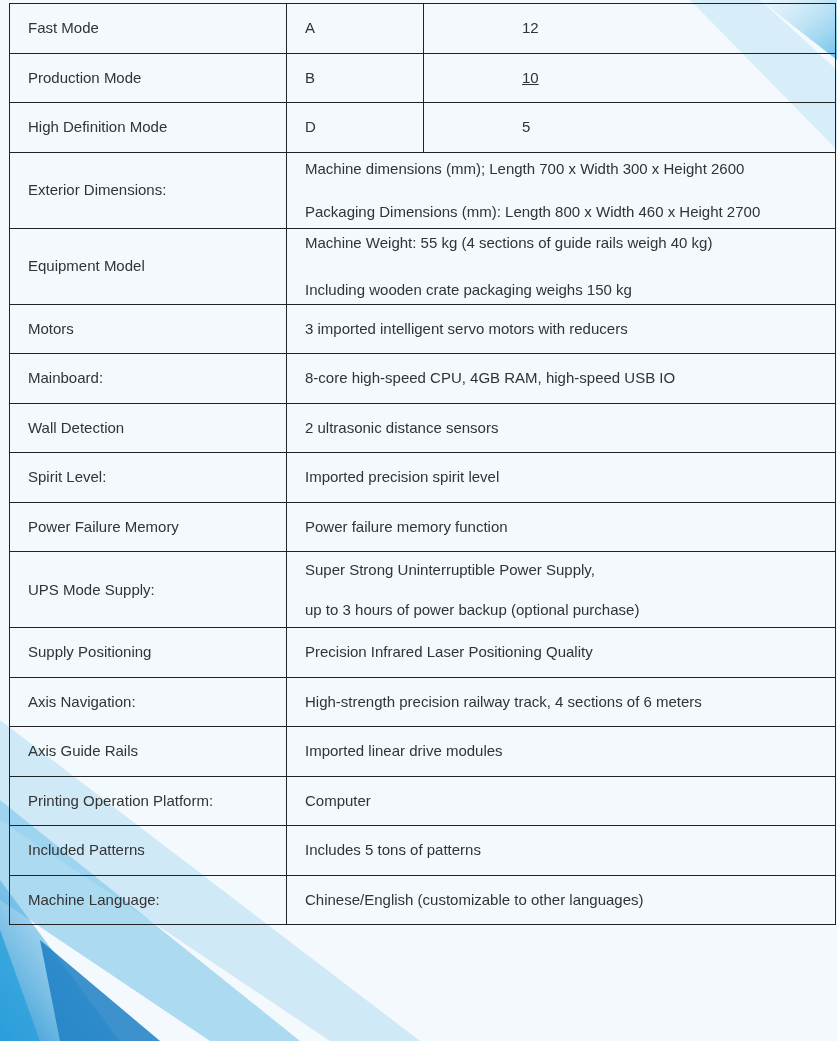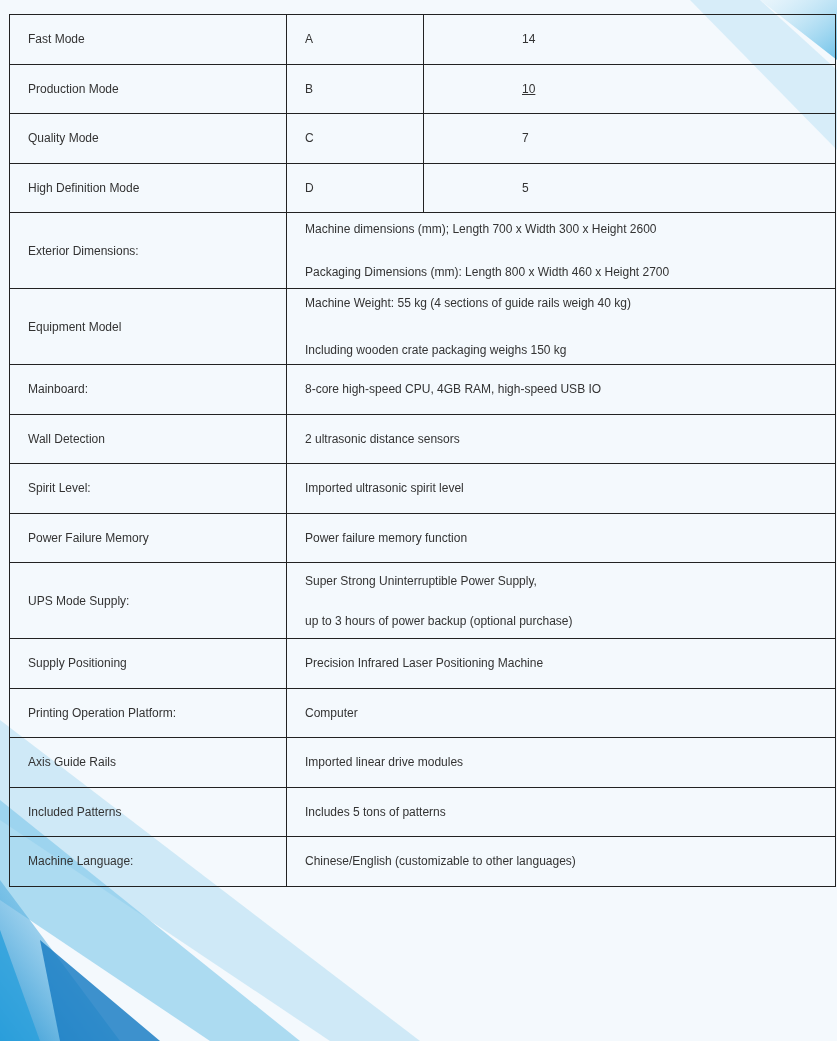--- a/index.html
+++ b/index.html
@@ -11,9 +11,9 @@
   }
   .deco { position:absolute; inset:0; pointer-events:none; }
   table.spec {
-    position:absolute; left:9px; top:14px; width:827px;
+    position:absolute; left:9px; top:3px; width:827px;
     border-collapse:collapse; table-layout:fixed;
-    font-size:12px;
+    font-size:15px;
   }
   table.spec td {
     border:1.3px solid #222; padding:0 0 0 18px; vertical-align:middle;

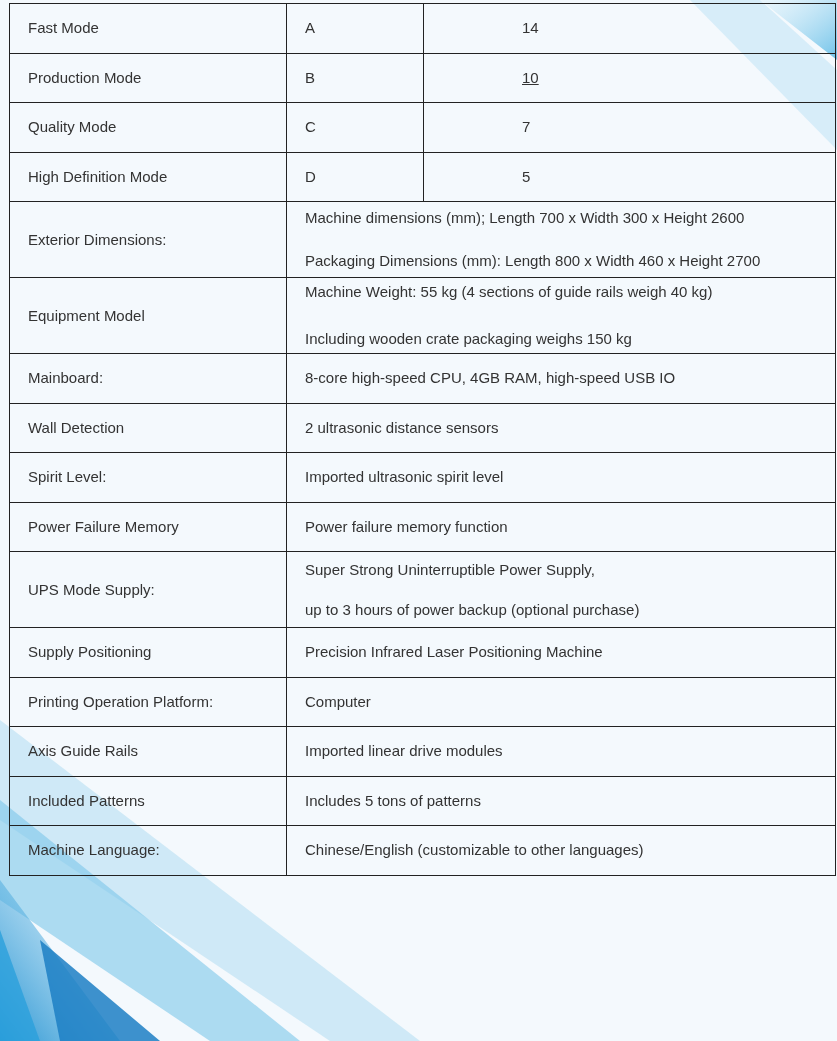--- a/index.html
+++ b/index.html
@@ -51,7 +51,7 @@
       <tr class="r50">
         <td class="label">Fast Mode</td>
         <td style="width: 118px;">A</td>
-        <td style="padding-left: 98px;">14</td>
+        <td style="padding-left: 98px;">12</td>
       </tr>
       <tr class="r50">
         <td class="label">Production Mode</td>

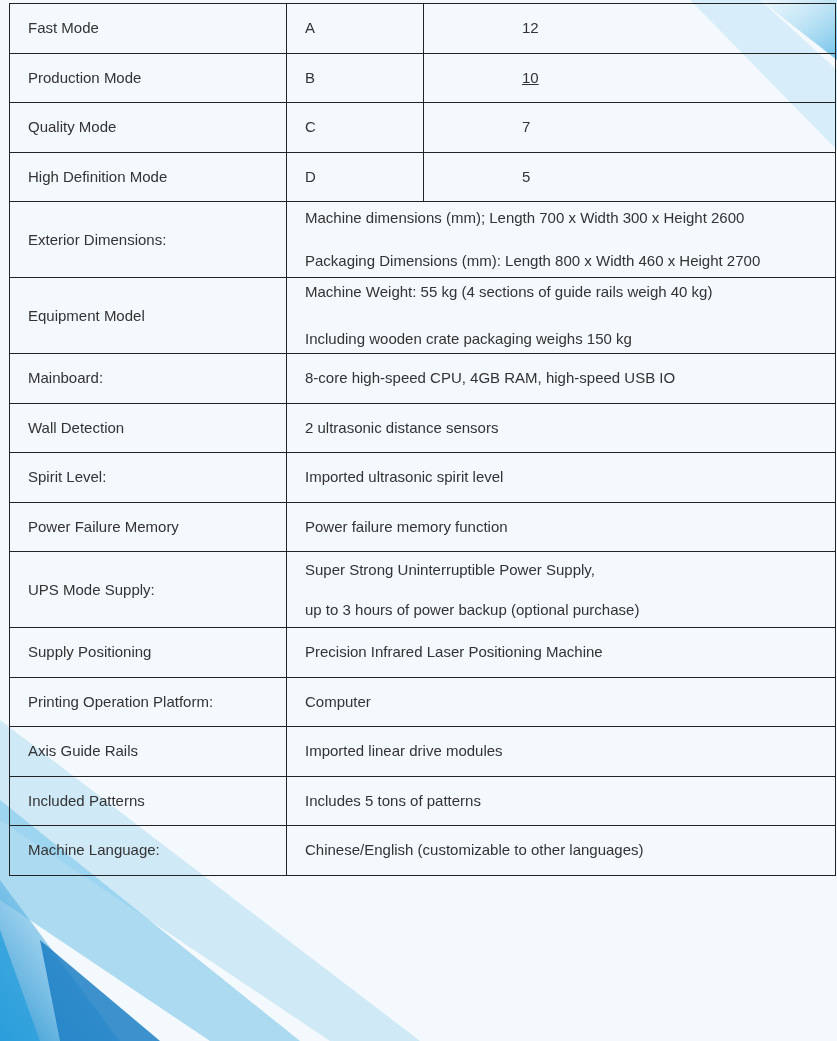--- a/index.html
+++ b/index.html
@@ -57,11 +57,6 @@
         <td class="label">Production Mode</td>
         <td style="width: 118px;">B</td>
         <td style="padding-left: 98px; text-decoration: underline;">10</td>
-      </tr>
-      <tr class="r50">
-        <td class="label">Quality Mode</td>
-        <td style="width: 118px;">C</td>
-        <td style="padding-left: 98px;">7</td>
       </tr>
       <tr class="r50">
         <td class="label">High Definition Mode</td>

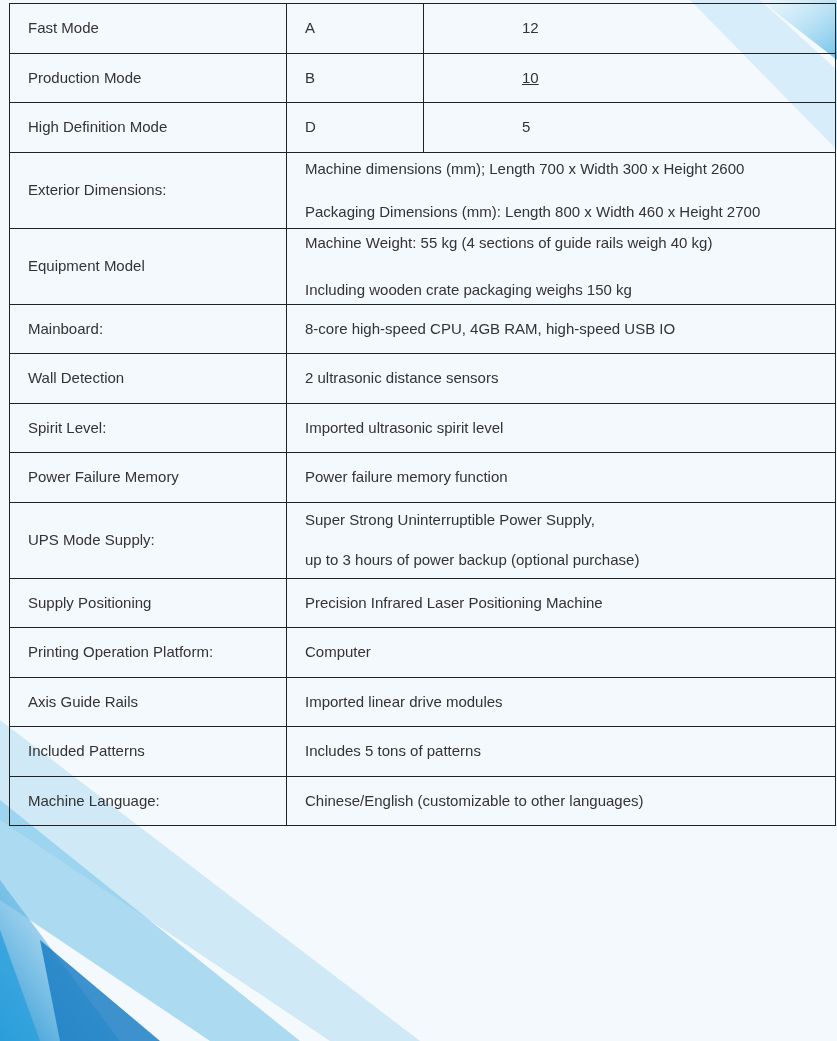--- a/index.html
+++ b/index.html
@@ -78,6 +78,12 @@
         </td>
       </tr>
       <tr class="r50">
+        <td class="label">Motors</td>
+        <td colspan="2">
+          <div>3 imported intelligent servo motors with reducers</div>
+        </td>
+      </tr>
+      <tr class="r50">
         <td class="label">Mainboard:</td>
         <td colspan="2">
           <div>8-core high-speed CPU, 4GB RAM, high-speed USB IO</div>

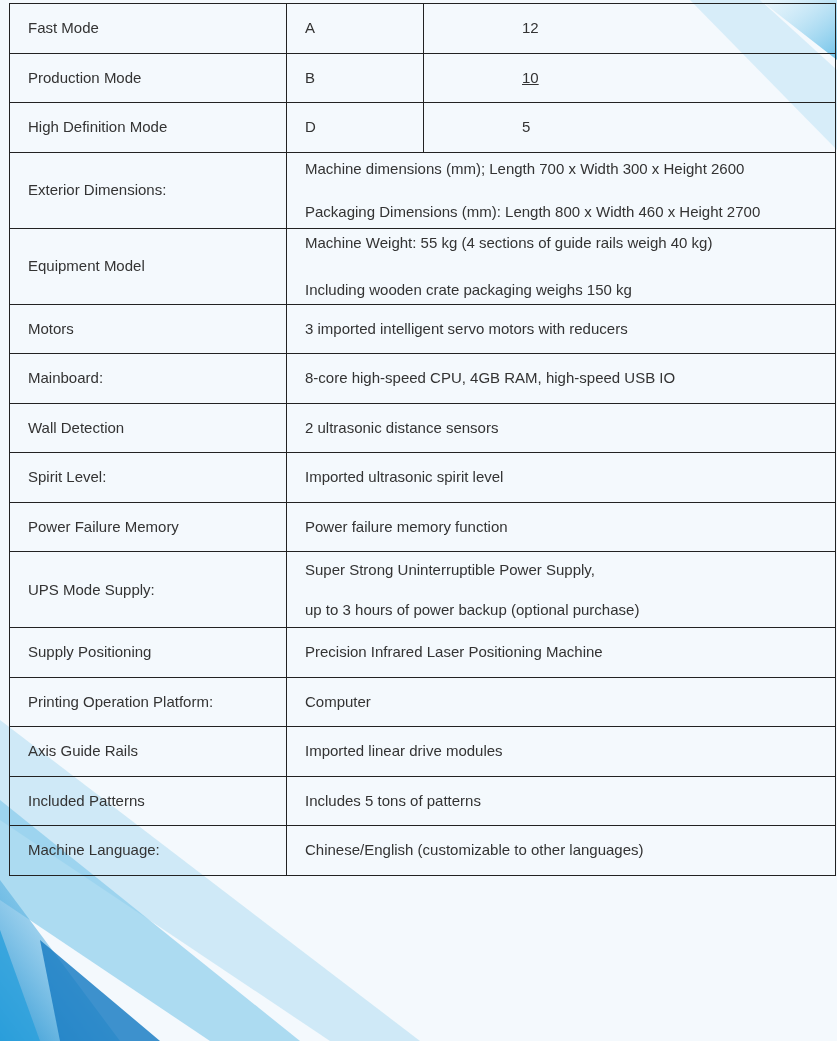--- a/index.html
+++ b/index.html
@@ -98,7 +98,7 @@
       <tr class="r50">
         <td class="label">Spirit Level:</td>
         <td colspan="2">
-          <div>Imported ultrasonic spirit level</div>
+          <div>Imported precision spirit level</div>
         </td>
       </tr>
       <tr class="r50">

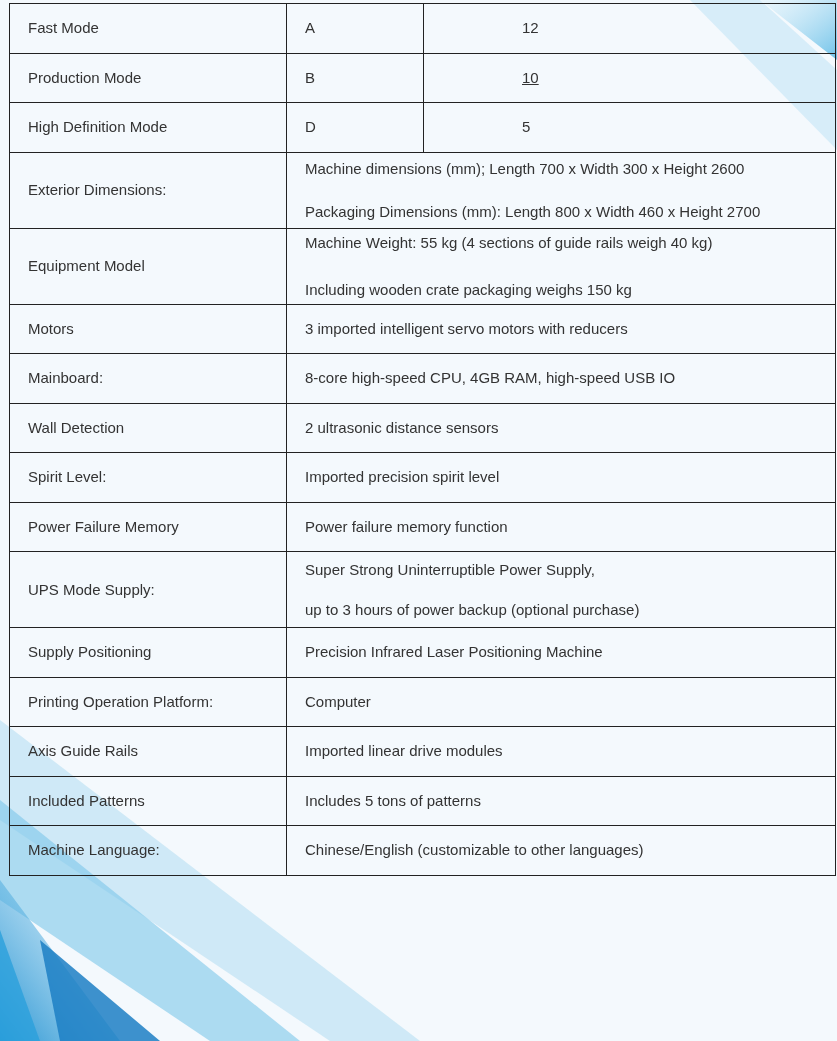--- a/index.html
+++ b/index.html
@@ -117,7 +117,7 @@
       <tr class="r50">
         <td class="label">Supply Positioning</td>
         <td colspan="2">
-          <div>Precision Infrared Laser Positioning Machine</div>
+          <div>Precision Infrared Laser Positioning Quality</div>
         </td>
       </tr>
       <tr class="r50">

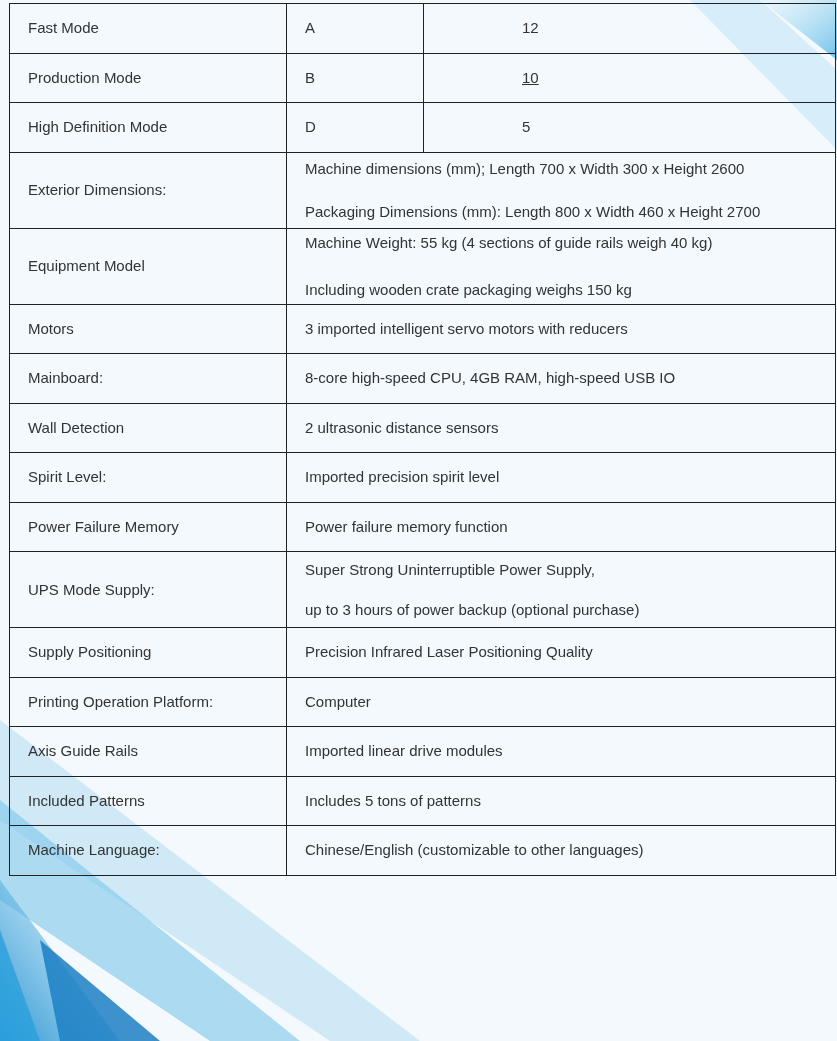--- a/index.html
+++ b/index.html
@@ -121,6 +121,12 @@
         </td>
       </tr>
       <tr class="r50">
+        <td class="label">Axis Navigation:</td>
+        <td colspan="2">
+          <div>High-strength precision railway track, 4 sections of 6 meters</div>
+        </td>
+      </tr>
+      <tr class="r50">
         <td class="label">Printing Operation Platform:</td>
         <td colspan="2">
           <div>Computer</div>

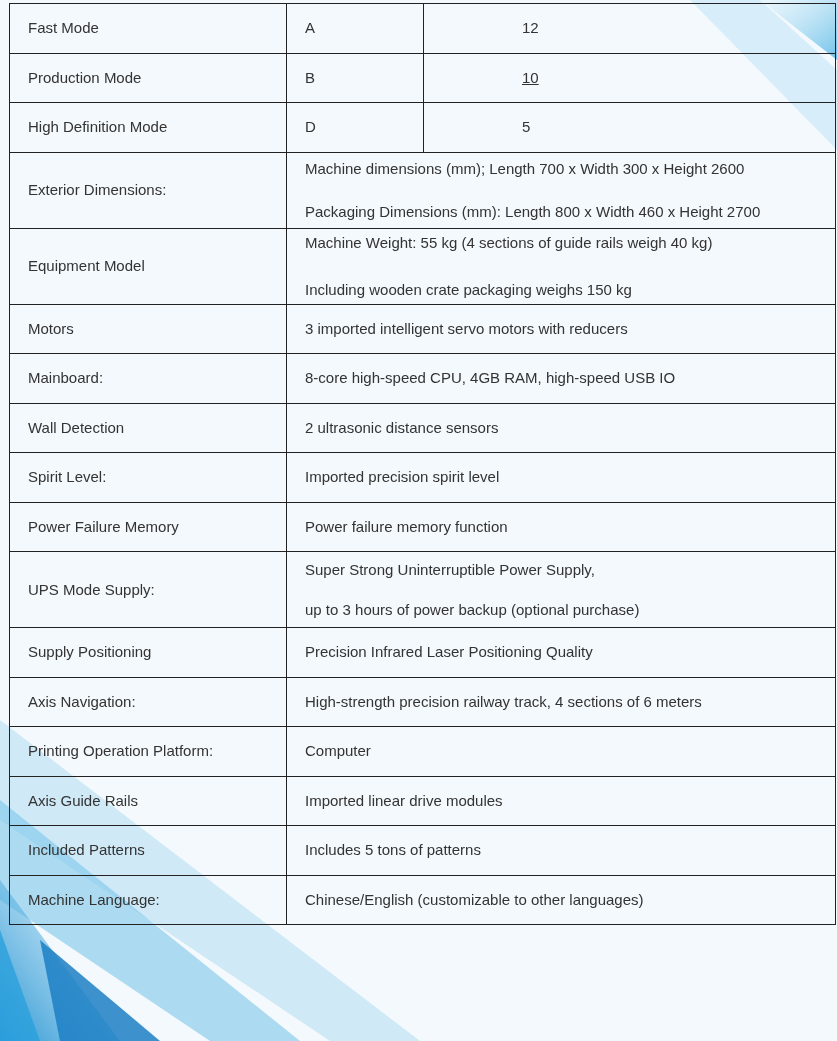--- a/index.html
+++ b/index.html
@@ -127,15 +127,15 @@
         </td>
       </tr>
       <tr class="r50">
+        <td class="label">Axis Guide Rails</td>
+        <td colspan="2">
+          <div>Imported linear drive modules</div>
+        </td>
+      </tr>
+      <tr class="r50">
         <td class="label">Printing Operation Platform:</td>
         <td colspan="2">
           <div>Computer</div>
-        </td>
-      </tr>
-      <tr class="r50">
-        <td class="label">Axis Guide Rails</td>
-        <td colspan="2">
-          <div>Imported linear drive modules</div>
         </td>
       </tr>
       <tr class="r50">

